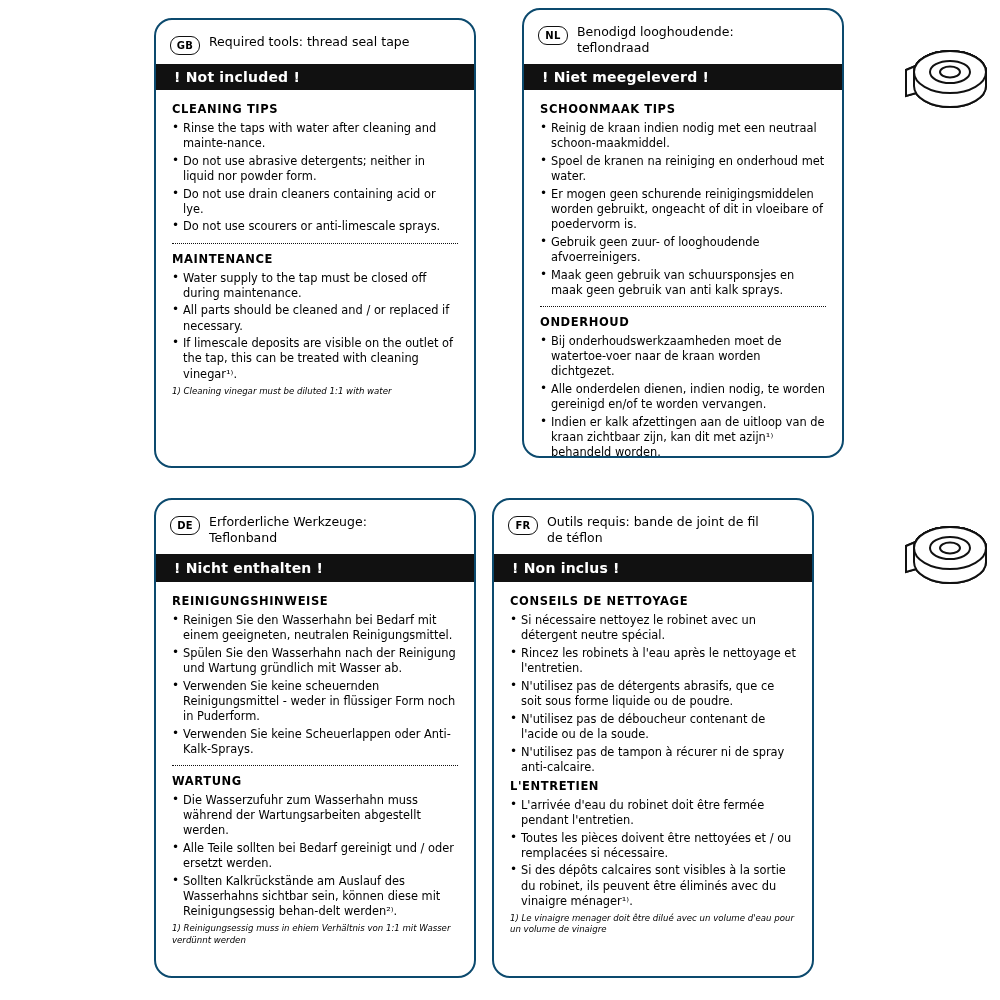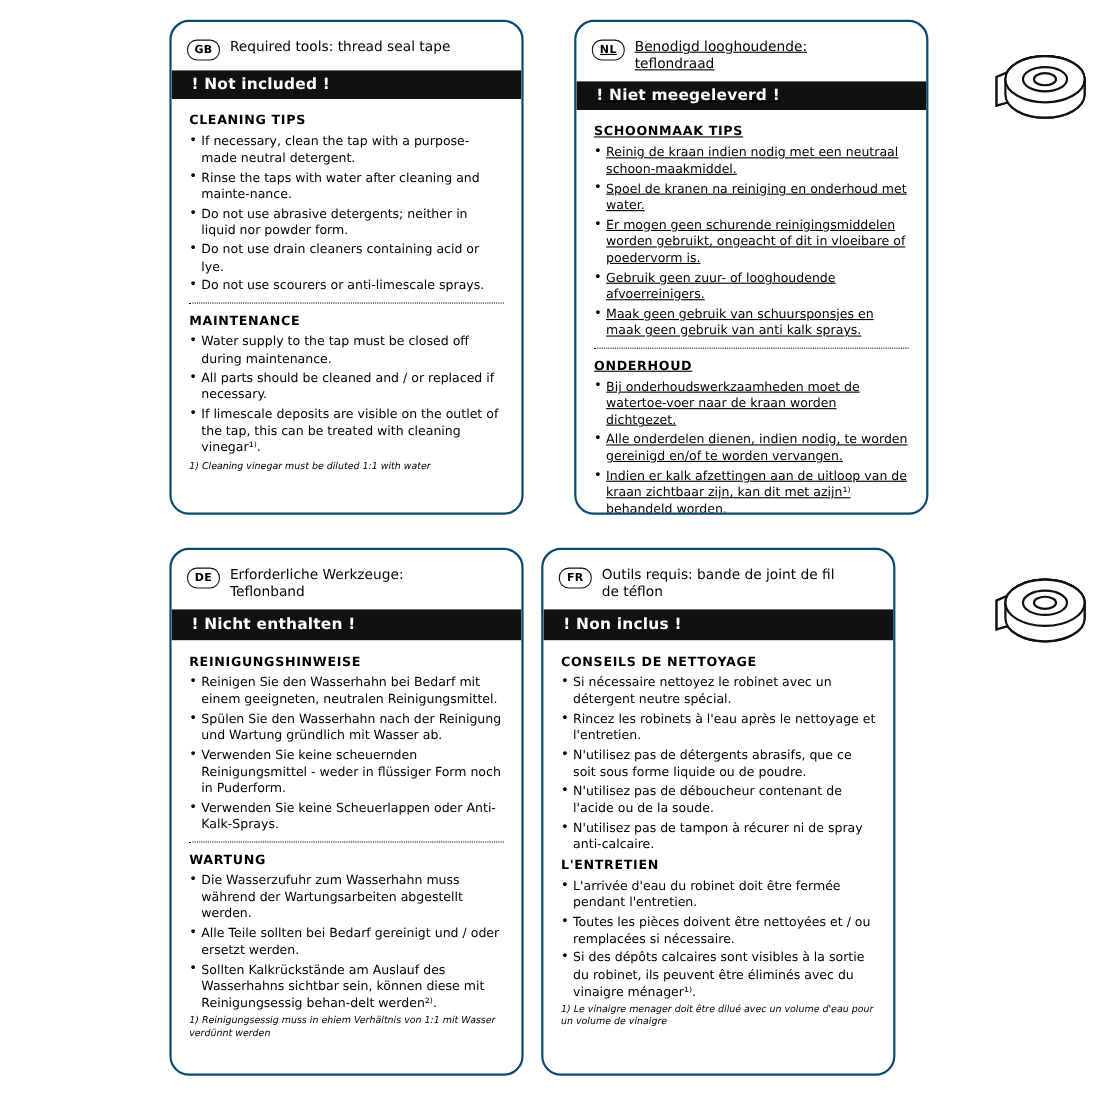--- a/index.html
+++ b/index.html
@@ -30,7 +30,7 @@
   }
   
   .panel-gb { left: 154px;  top: 18px;  width: 322px; height: 450px; }
-  .panel-nl { left: 522px;  top: 18px;  width: 322px; height: 450px; text-decoration: underline; }
+  .panel-nl { left: 522px;  top: 8px;  width: 322px; height: 450px; }
   .panel-de { left: 154px;  top: 498px; width: 322px; height: 480px; }
   .panel-fr { left: 492px;  top: 498px; width: 322px; height: 480px; }
 

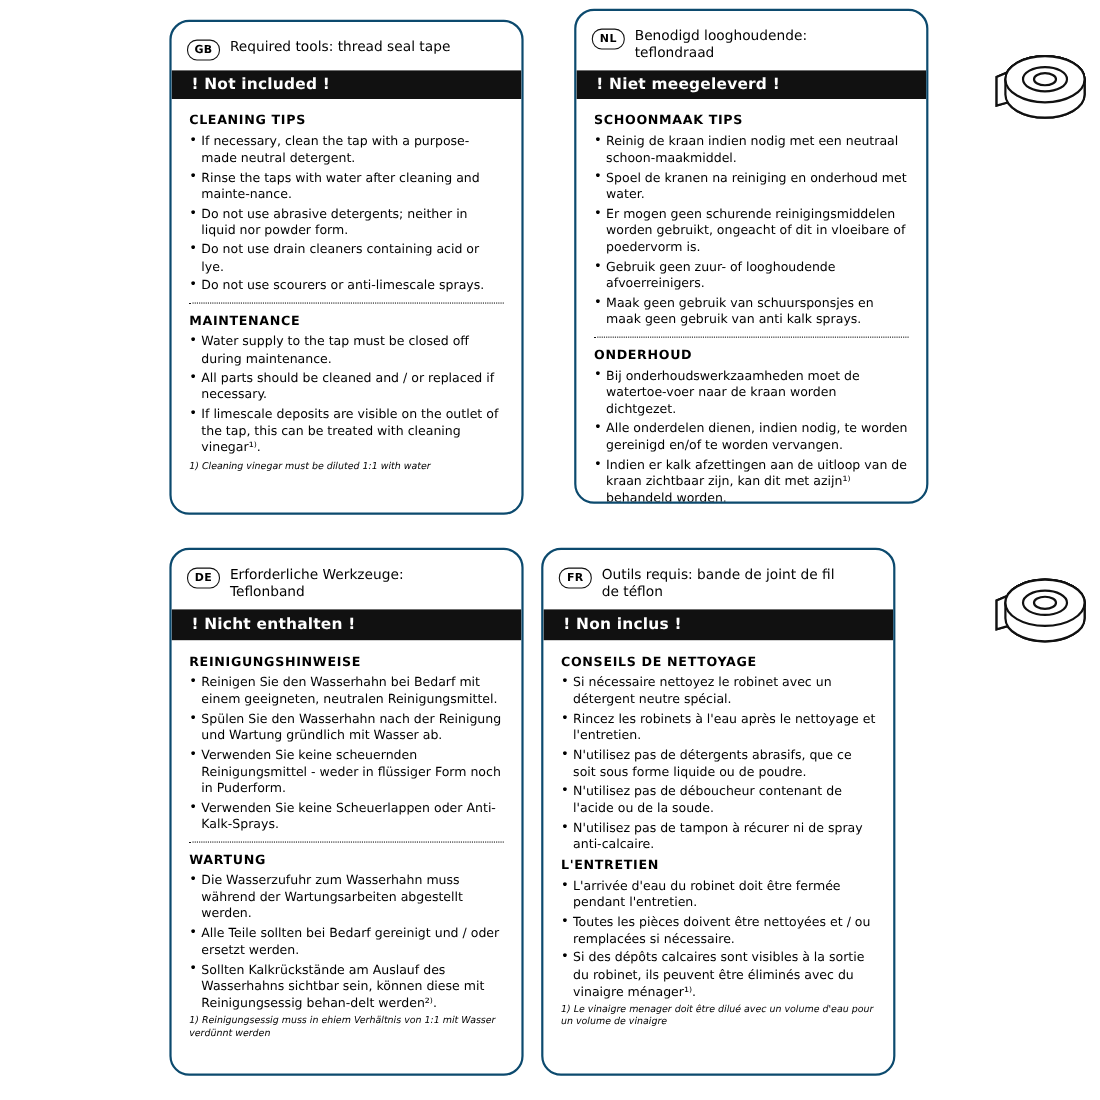--- a/index.html
+++ b/index.html
@@ -143,7 +143,6 @@
     <div class="content">
       <div class="sect-title">CLEANING TIPS</div>
       <ul class="bullets">
-        <li>If necessary, clean the tap with a purpose-made neutral detergent.</li>
         <li>Rinse the taps with water after cleaning and mainte-nance.</li>
         <li>Do not use abrasive detergents; neither in liquid nor powder form.</li>
         <li>Do not use drain cleaners containing acid or lye.</li>

